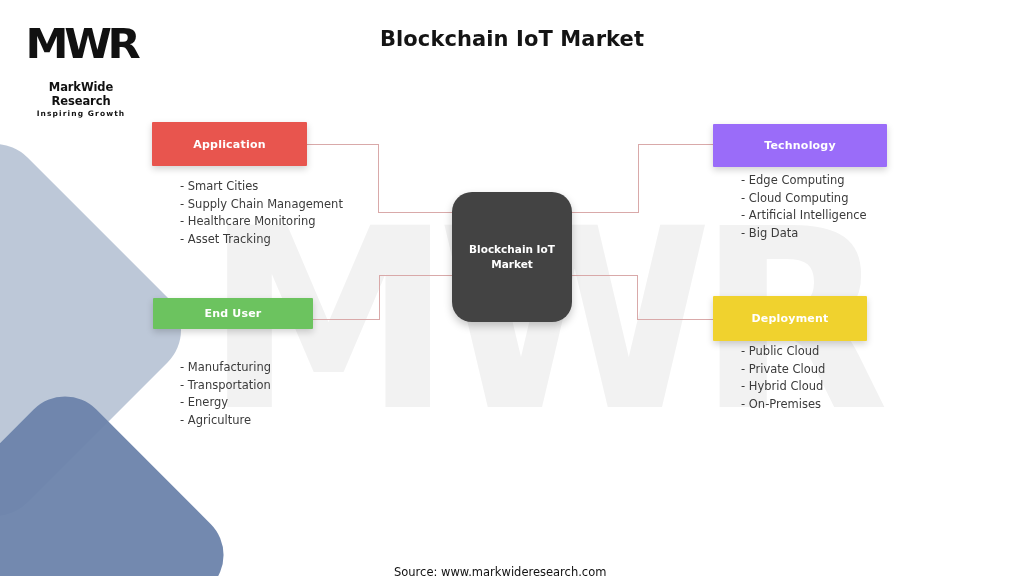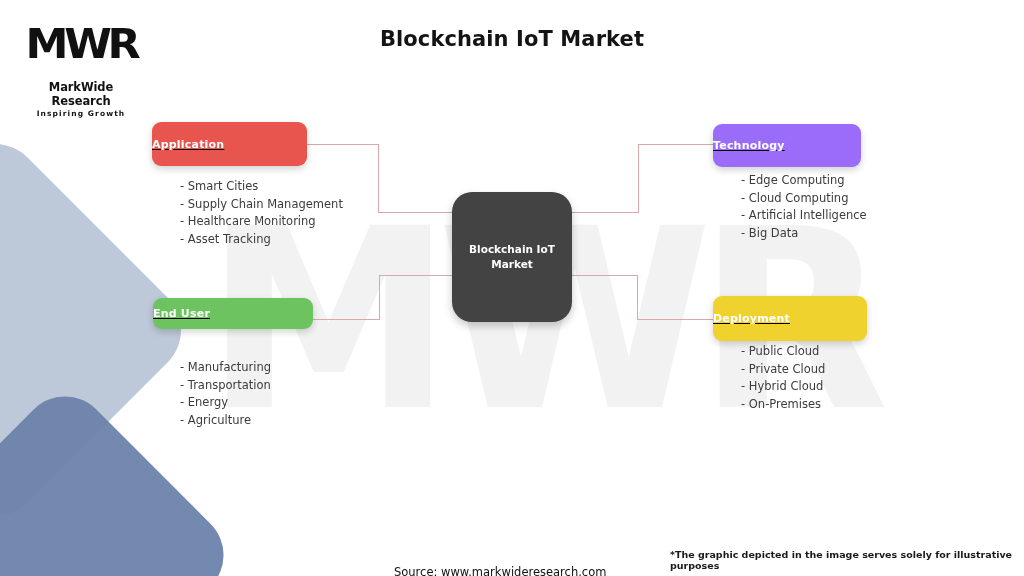--- a/index.html
+++ b/index.html
@@ -117,12 +117,11 @@
   
   .node {
     position: absolute;
-    border-radius: 9px;
+    border-radius: 1px;
     display: flex;
     align-items: center;
-    justify-content: flex-start;
+    justify-content: center;
     box-shadow: 0 3px 7px rgba(0,0,0,.18);
-    text-decoration: underline;
   }
   .node-label {
     font-family: "DejaVu Sans", sans-serif;

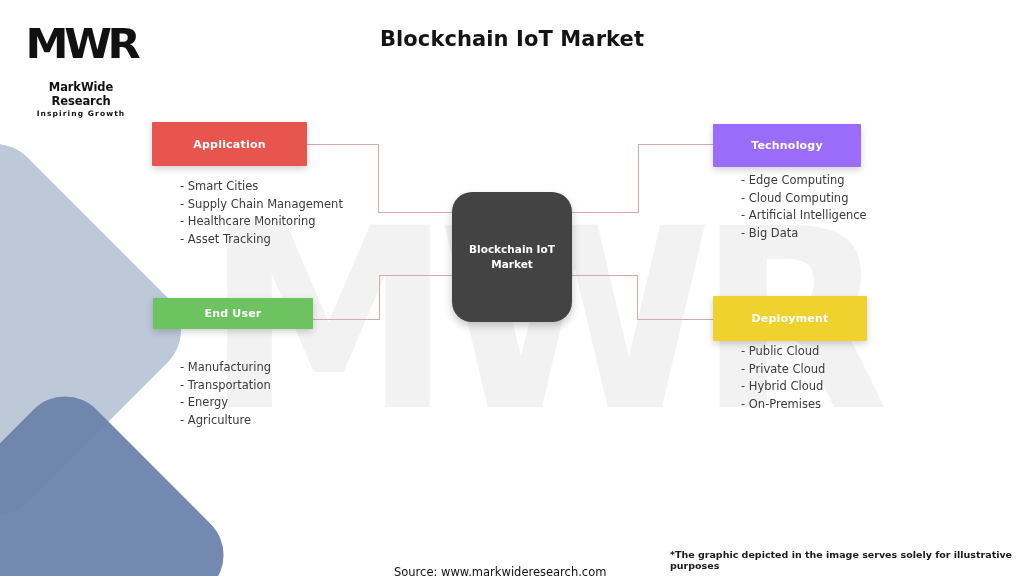--- a/index.html
+++ b/index.html
@@ -231,7 +231,7 @@
     <div>- Asset Tracking</div>
   </div>
 
-  <div class="node" style="left:713px; top:124px; width:148px; height:43px; background:#9a6cf9;">
+  <div class="node" style="left:713px; top:124px; width:174px; height:43px; background:#9a6cf9;">
     <span class="node-label">Technology</span>
   </div>
   <div class="items" style="left:741px; top:172px;">

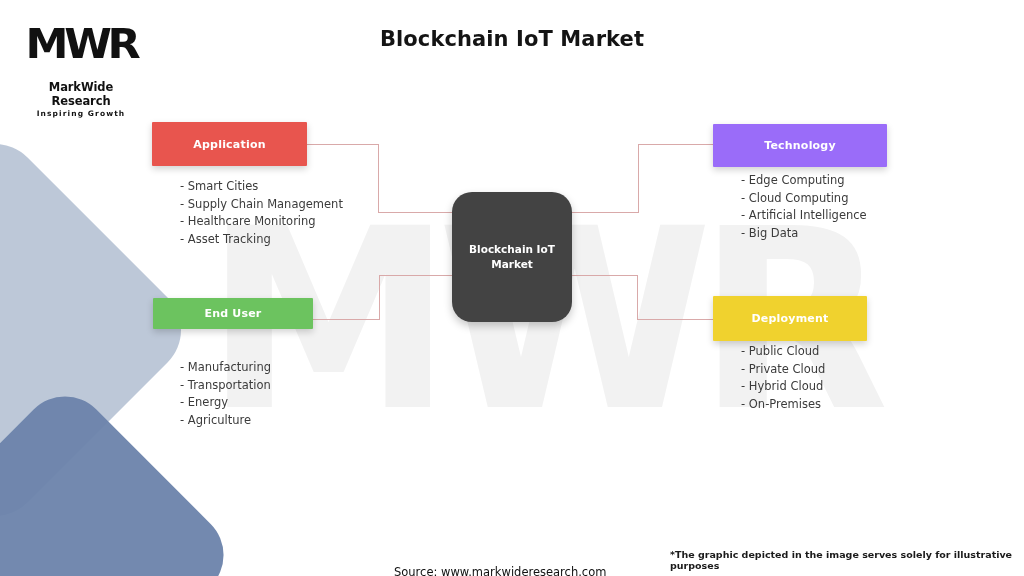--- a/index.html
+++ b/index.html
@@ -262,7 +262,6 @@
   </div>
 
   <div class="source">Source: www.markwideresearch.com</div>
-  <div class="disclaimer">*The graphic depicted in the image serves solely for illustrative purposes</div>
 
 </div>
 

